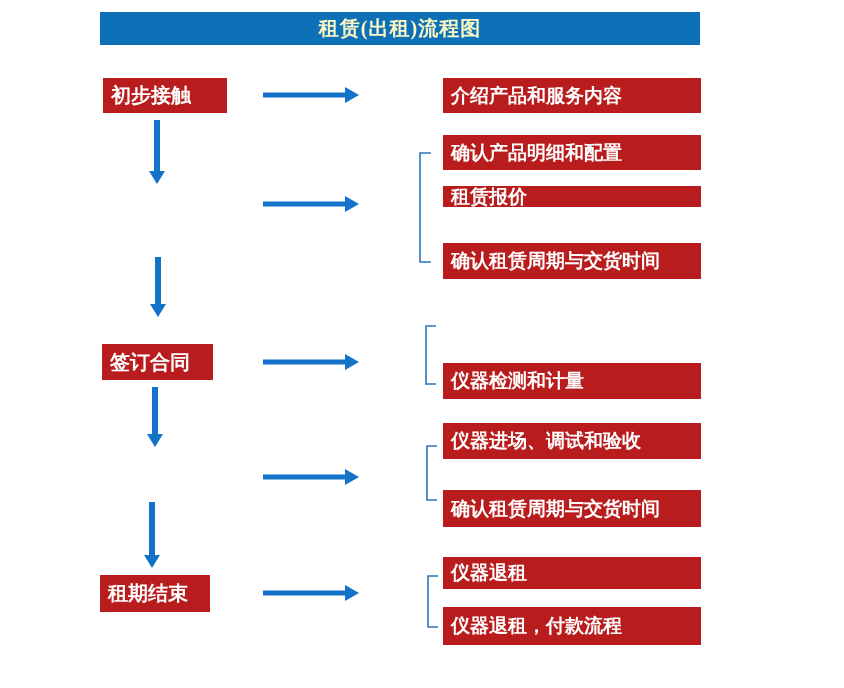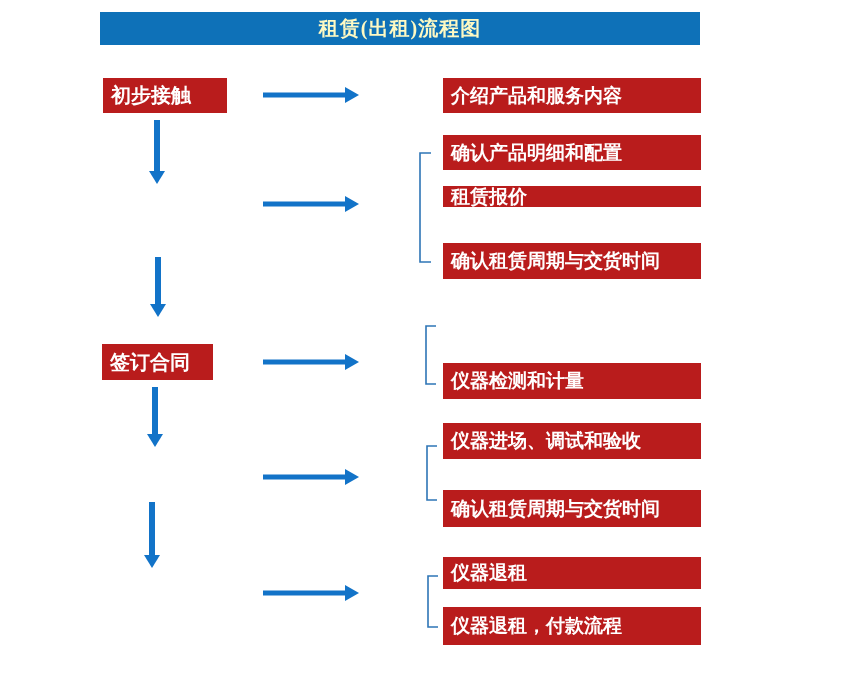--- a/index.html
+++ b/index.html
@@ -76,6 +76,7 @@
 
   <div class="box lbox" style="left:103px;top:78px;width:124px;height:35px">初步接触</div>
   <div class="box lbox" style="left:102px;top:344px;width:111px;height:36px">签订合同</div>
+  <div class="box lbox" style="left:100px;top:575px;width:110px;height:37px">租期结束</div>
 
   <div class="box rbox" style="left:443px;top:78px;width:258px;height:35px">介绍产品和服务内容</div>
 

